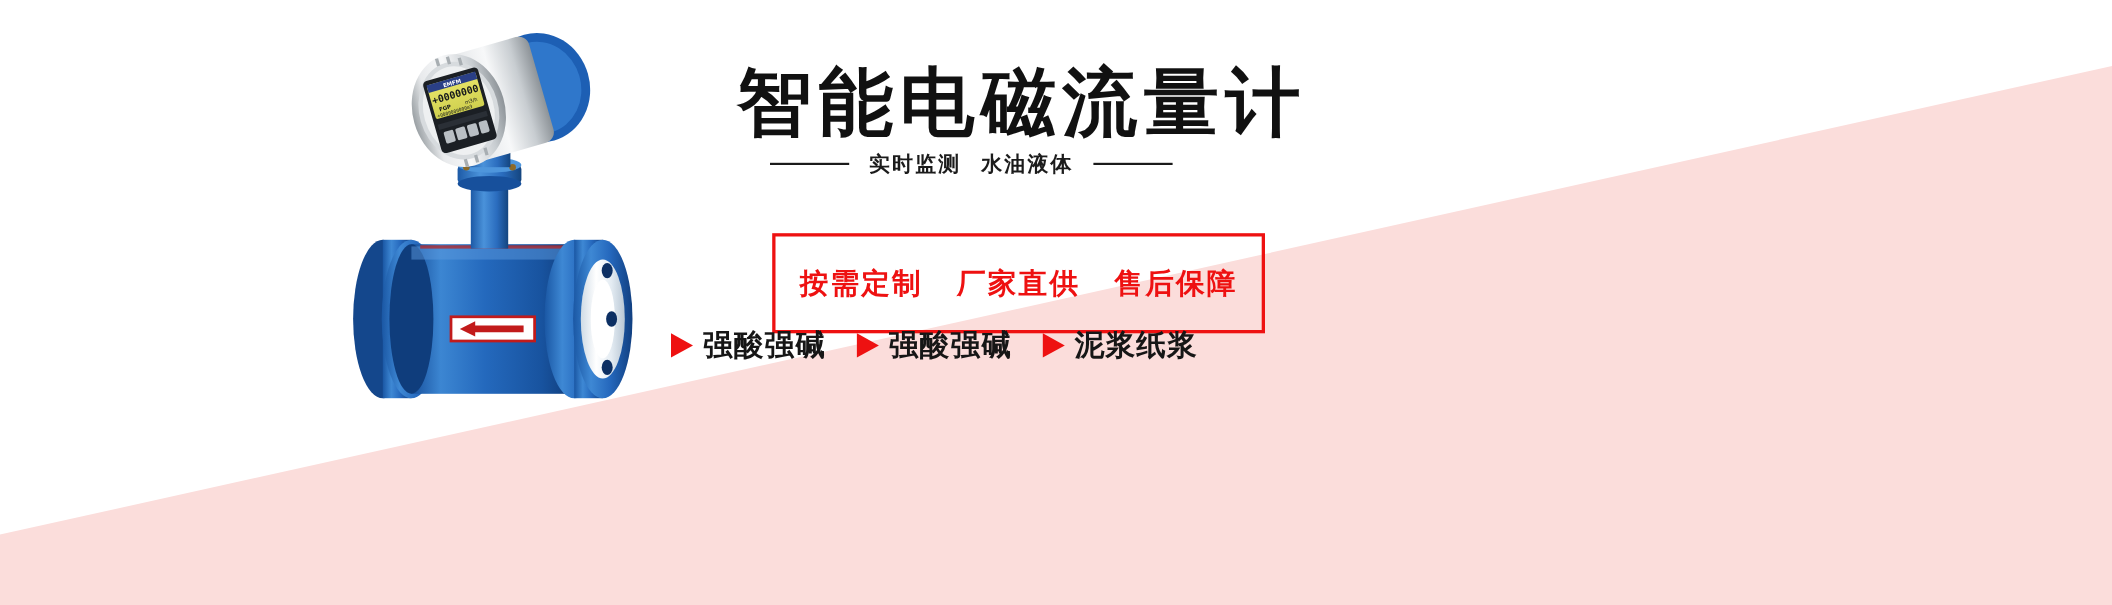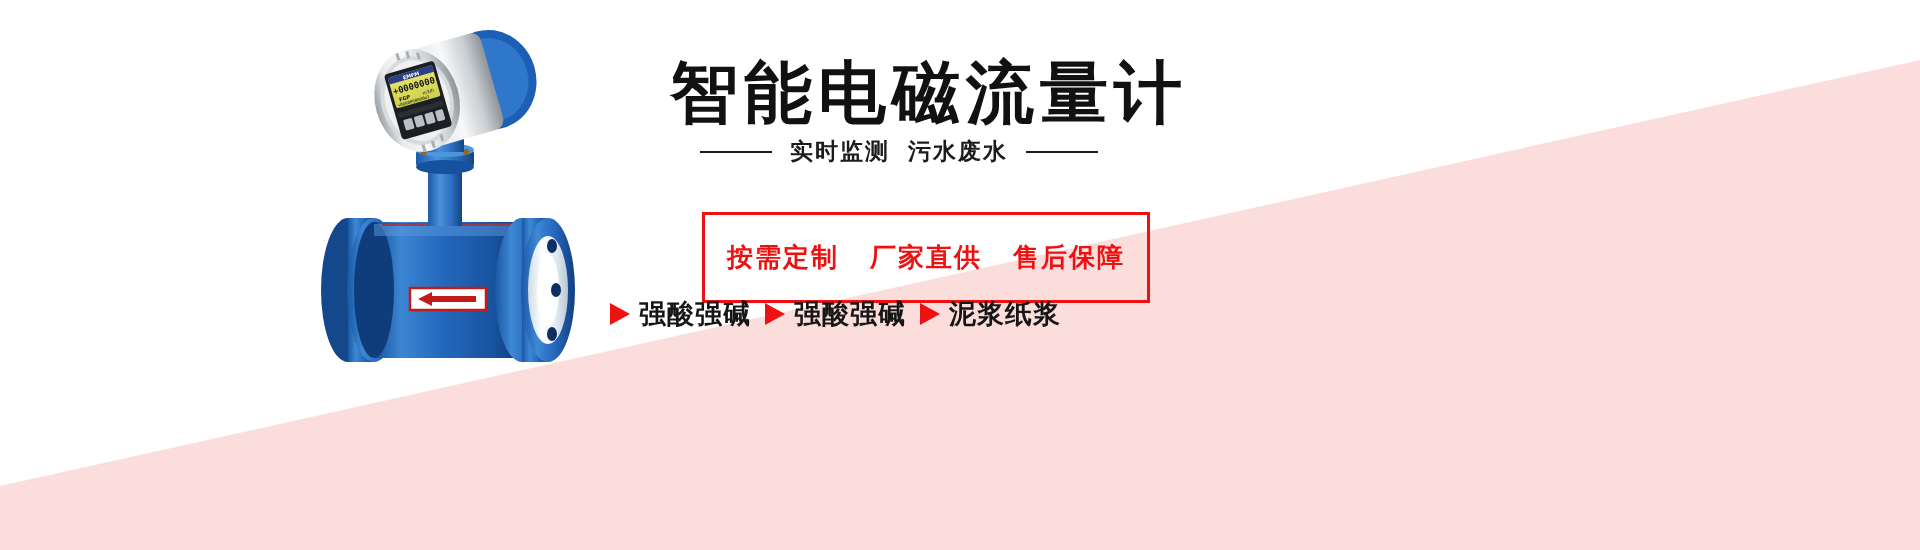--- a/index.html
+++ b/index.html
@@ -39,7 +39,7 @@
     display:block;width:72px;height:2px;background:#1b1b1b;
   }
   .subtext{
-    font-size:23px;font-weight:bold;color:#1b1b1b;letter-spacing:2px;
+    font-size:19px;font-weight:bold;color:#1b1b1b;letter-spacing:2px;
     font-family:"DejaVu Sans","Liberation Sans",sans-serif;
   }
   .badge{

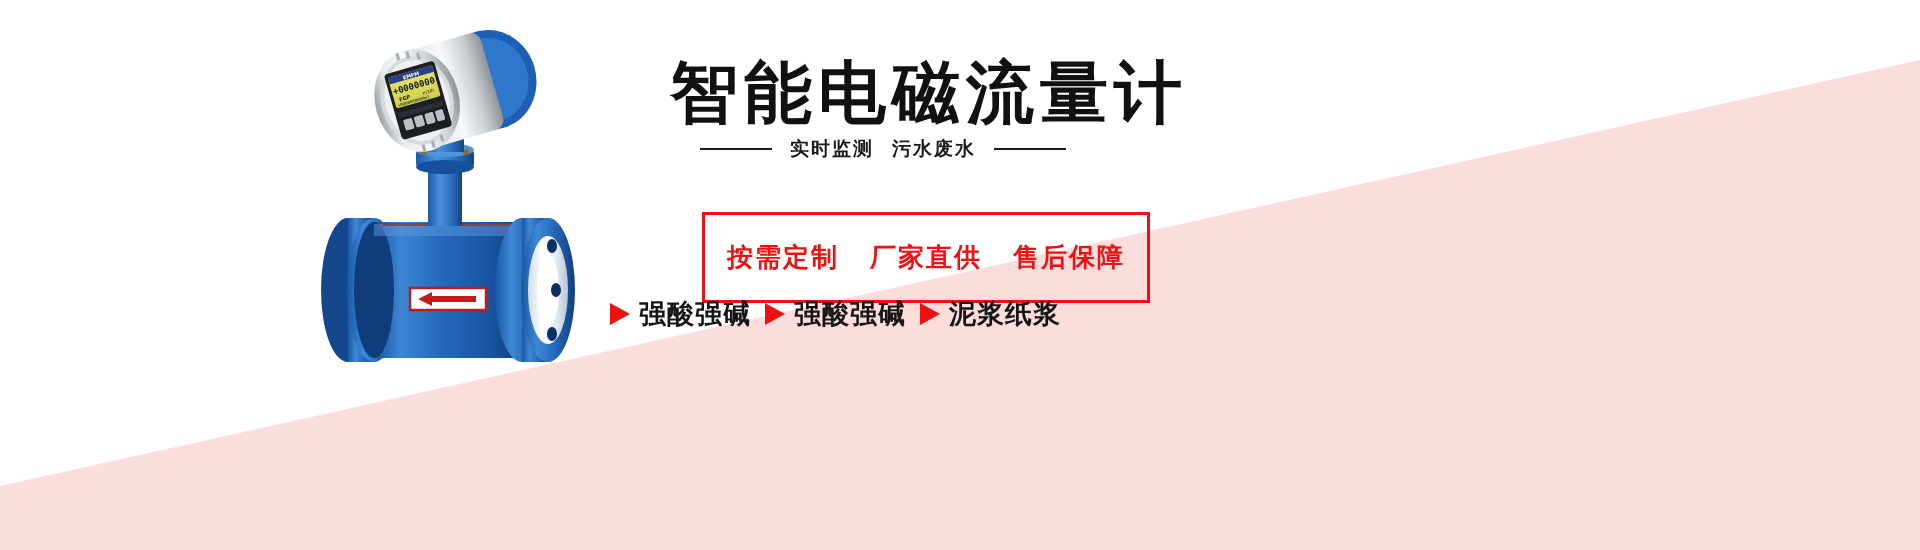--- a/index.html
+++ b/index.html
@@ -220,7 +220,7 @@
     <div class="subrow">
       <span class="rule"></span>
       <span class="subtext">实时监测</span>
-      <span class="subtext">污水废水</span>
+      <span class="subtext">水油液体</span>
       <span class="rule"></span>
     </div>
 

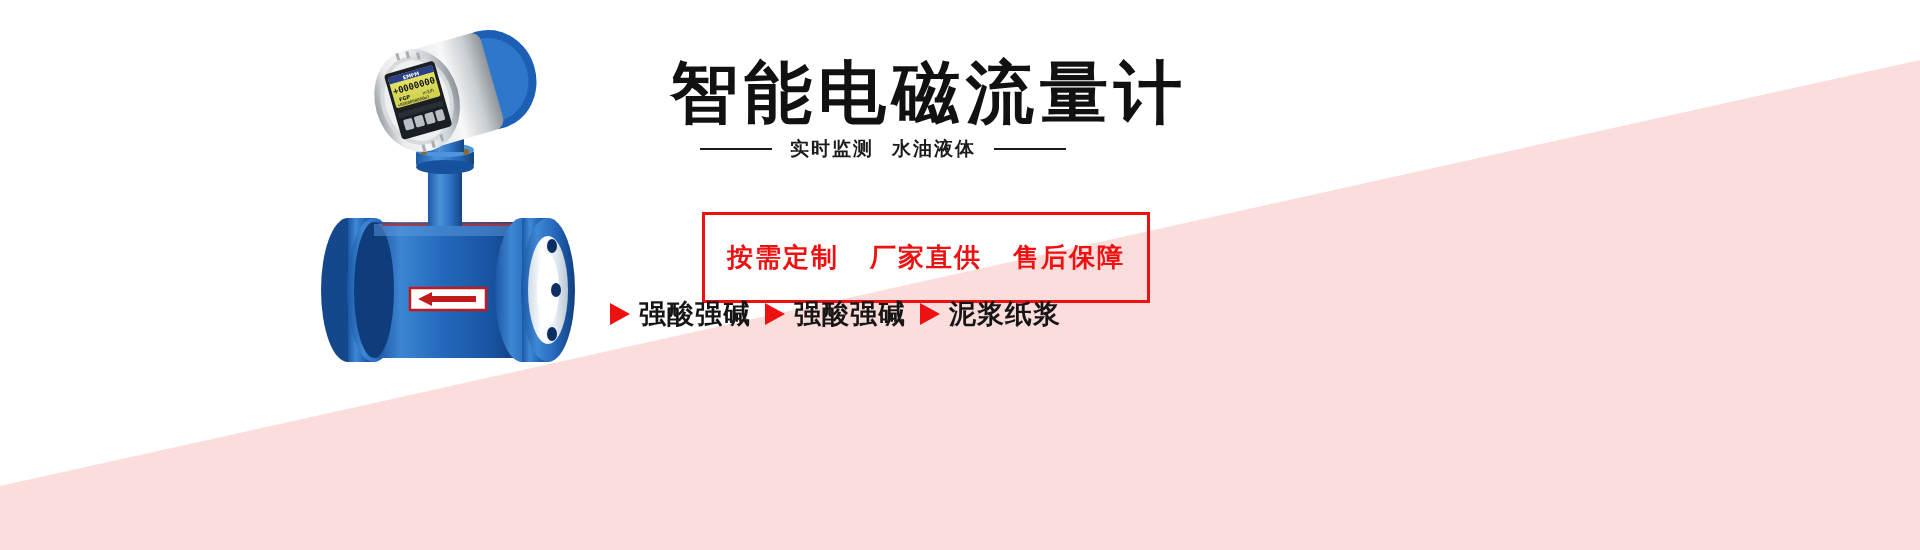--- a/index.html
+++ b/index.html
@@ -53,7 +53,7 @@
   }
   .features{
     position:absolute;left:10px;top:296px;
-    display:flex;align-items:center;gap:14px;white-space:nowrap;
+    display:flex;align-items:center;gap:28px;white-space:nowrap;
   }
   .feat{display:flex;align-items:center;gap:9px;}
   .tri{

